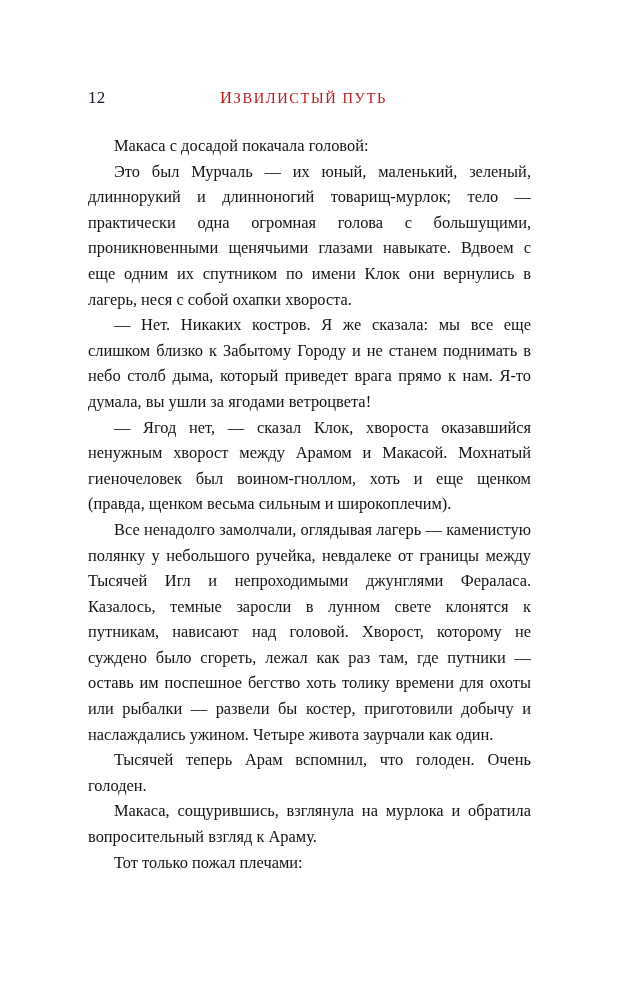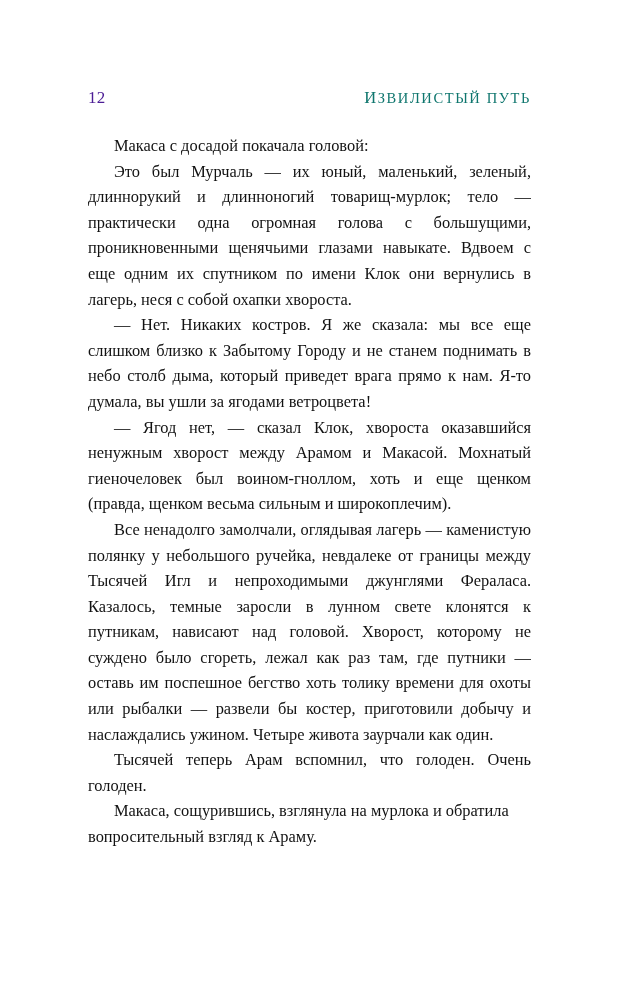--- a/index.html
+++ b/index.html
@@ -32,7 +32,7 @@
   .folio {
     font-family: "Liberation Serif", serif;
     font-size: 17px;
-    color: #4c1d95;
+    color: #0f172a;
     width: 70px;
     flex: none;
     letter-spacing: 0.2px;

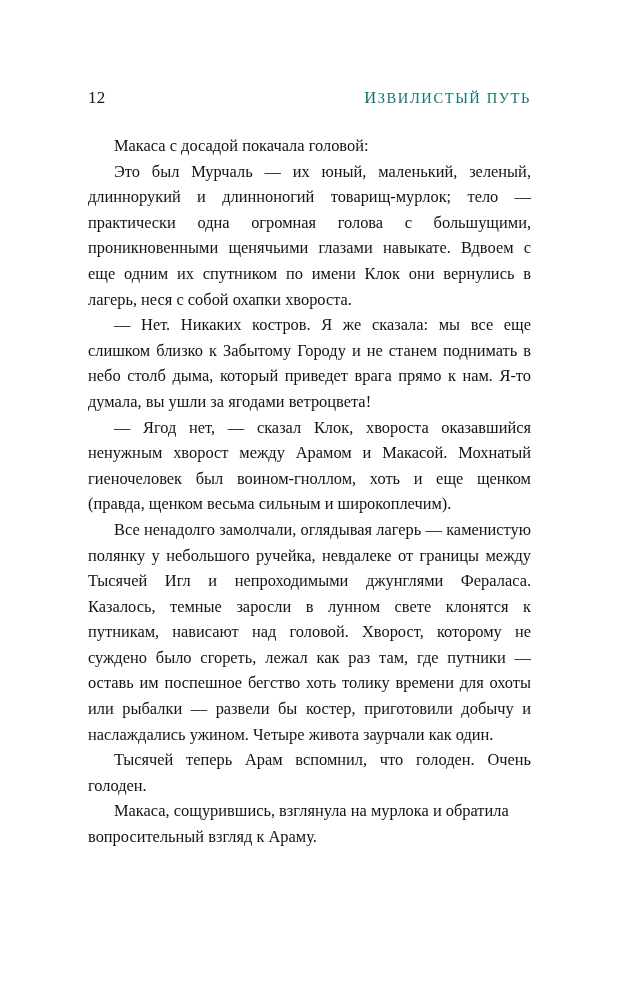--- a/index.html
+++ b/index.html
@@ -41,10 +41,10 @@
     font-family: "Liberation Serif", serif;
     font-size: 14.5px;
     letter-spacing: 1.6px;
-    color: #0f766e;
-    text-align: right;
+    color: #b91c1c;
+    text-align: left;
     flex: 1;
-    margin-left: 96px;
+    margin-left: 62px;
     white-space: nowrap;
   }
   .running-title .cap {

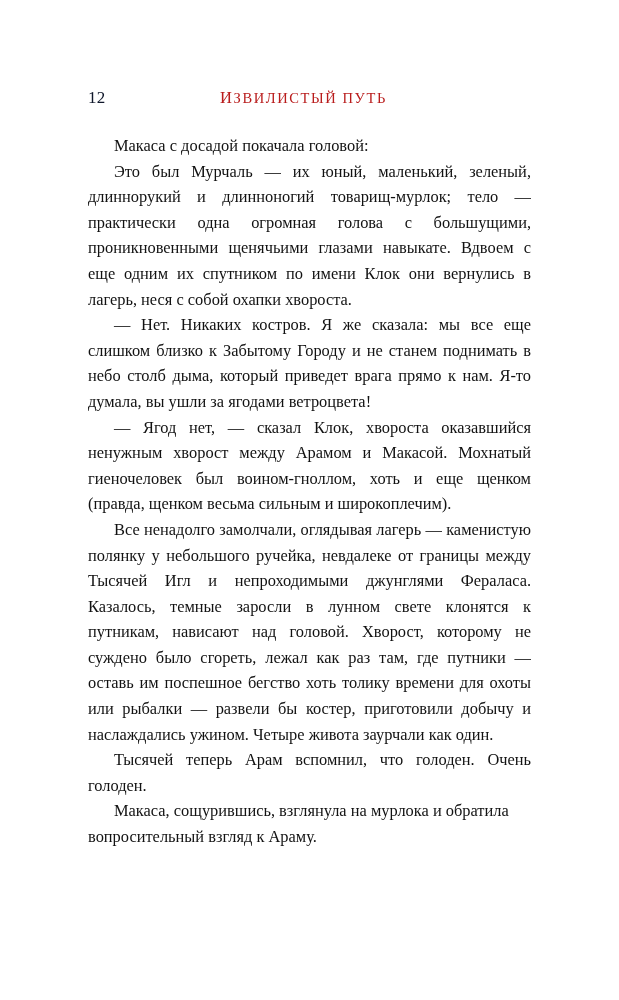--- a/index.html
+++ b/index.html
@@ -90,6 +90,7 @@
     <p>Все ненадолго замолчали, оглядывая лагерь — каменистую полянку у небольшого ручейка, невдалеке от границы между Тысячей Игл и непроходимыми джунглями Фераласа. Казалось, темные заросли в лунном свете клонятся к путникам, нависают над головой. Хворост, которому не суждено было сгореть, лежал как раз там, где путники — оставь им поспешное бегство хоть толику времени для охоты или рыбалки — развели бы костер, приготовили добычу и наслаждались ужином. Четыре живота заурчали как один.</p>
     <p>Тысячей теперь Арам вспомнил, что голоден. Очень голоден.</p>
     <p>Макаса, сощурившись, взглянула на мурлока и обратила вопросительный взгляд к Араму.</p>
+    <p>Тот только пожал плечами:</p>
   </div>
 
 </div>

